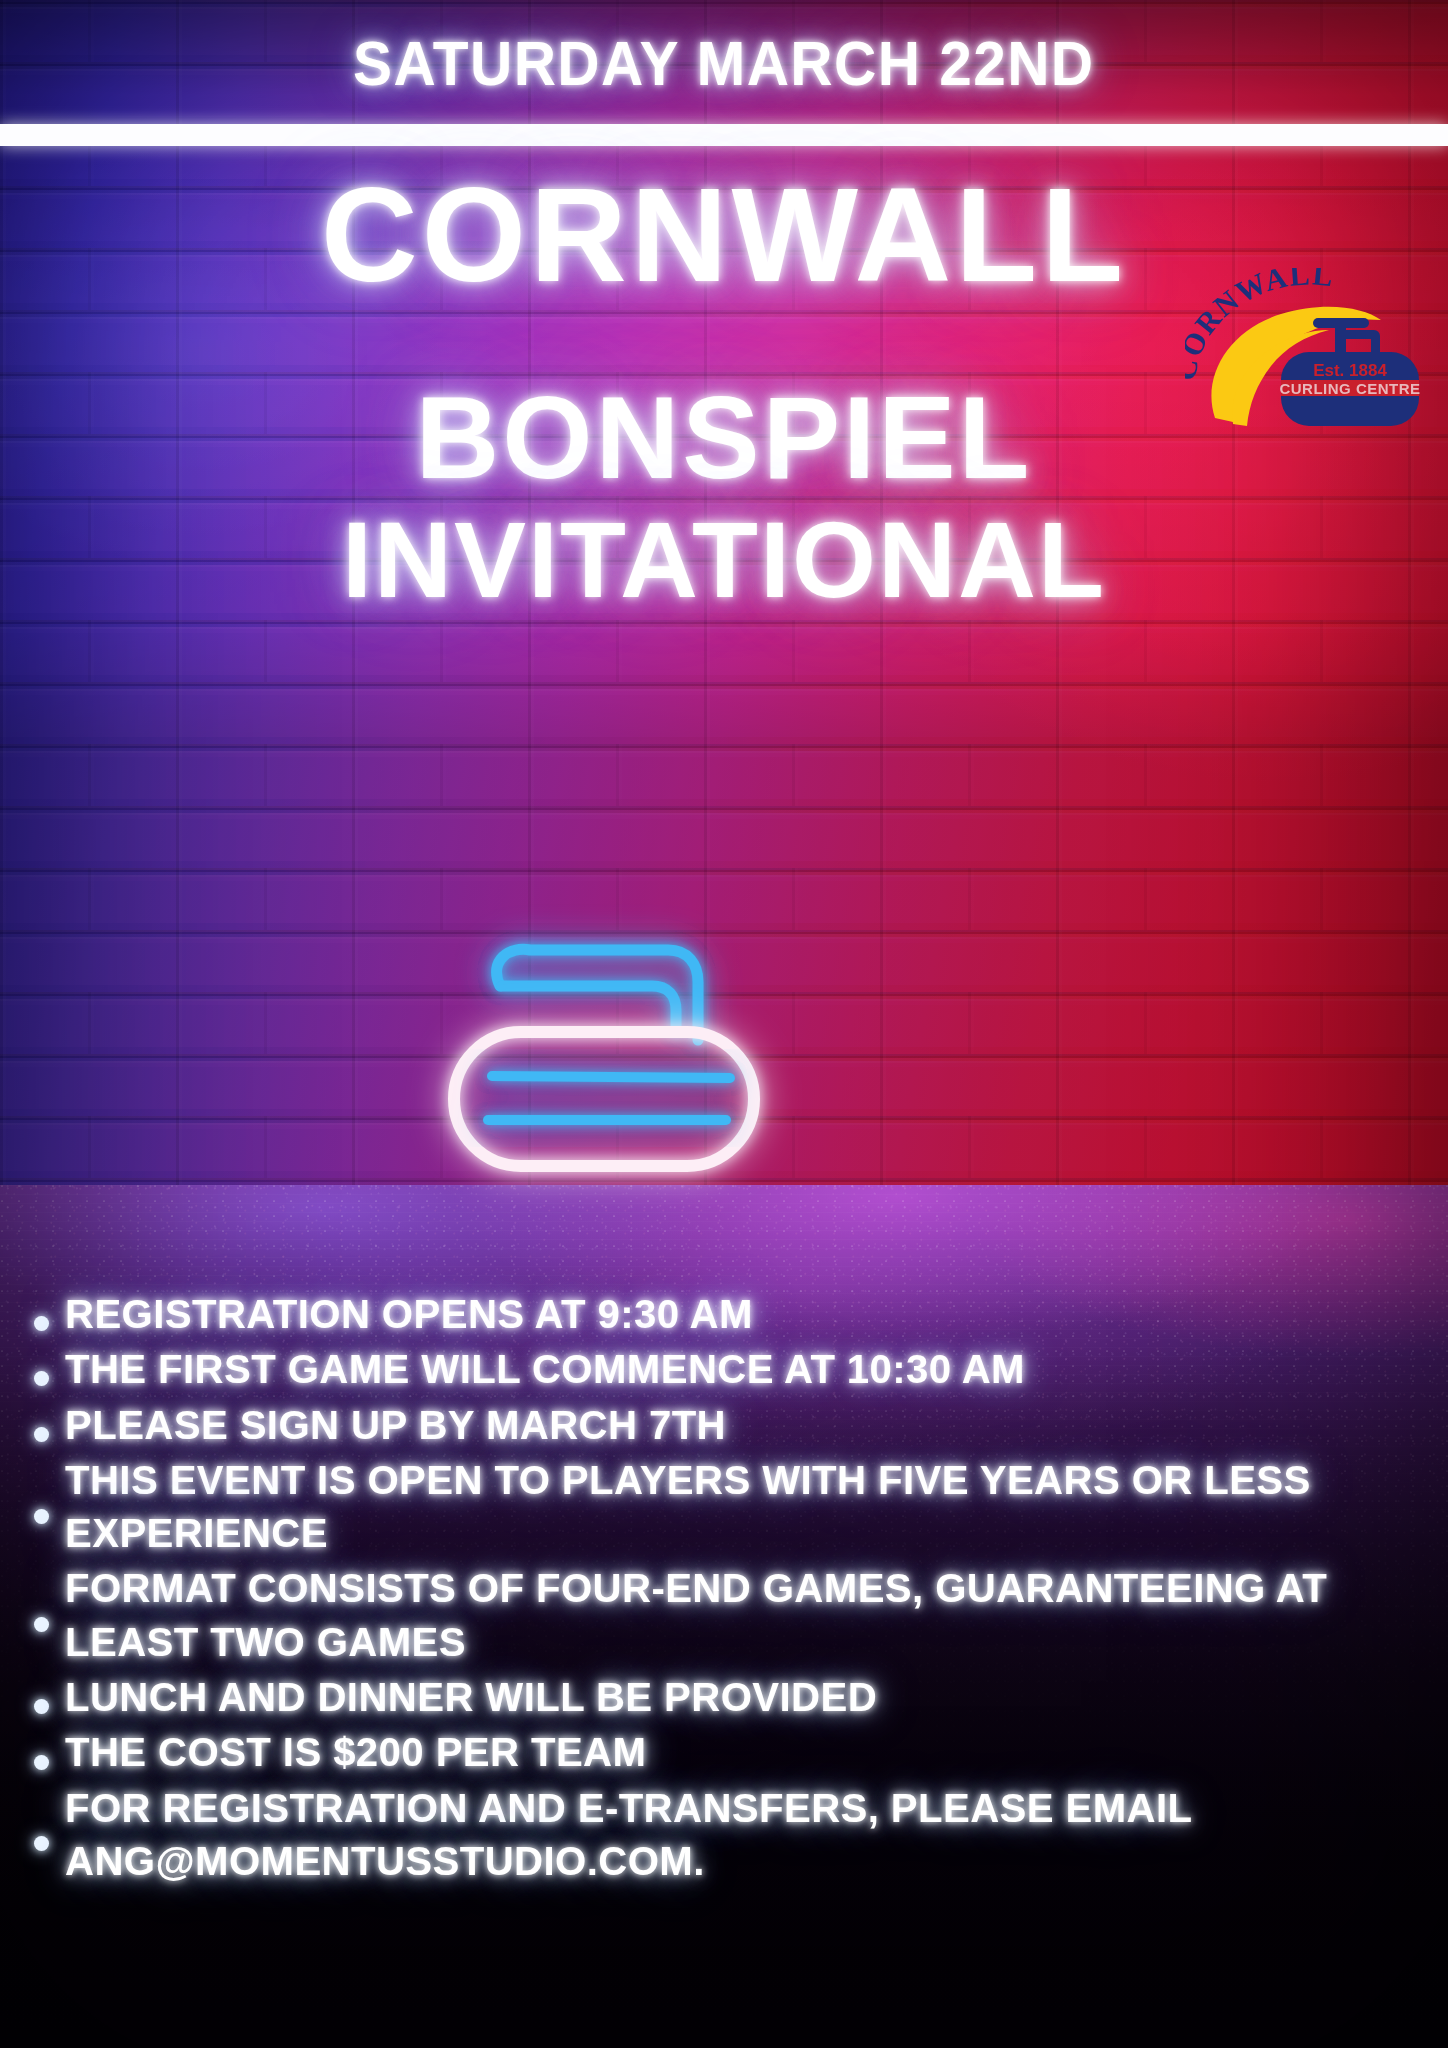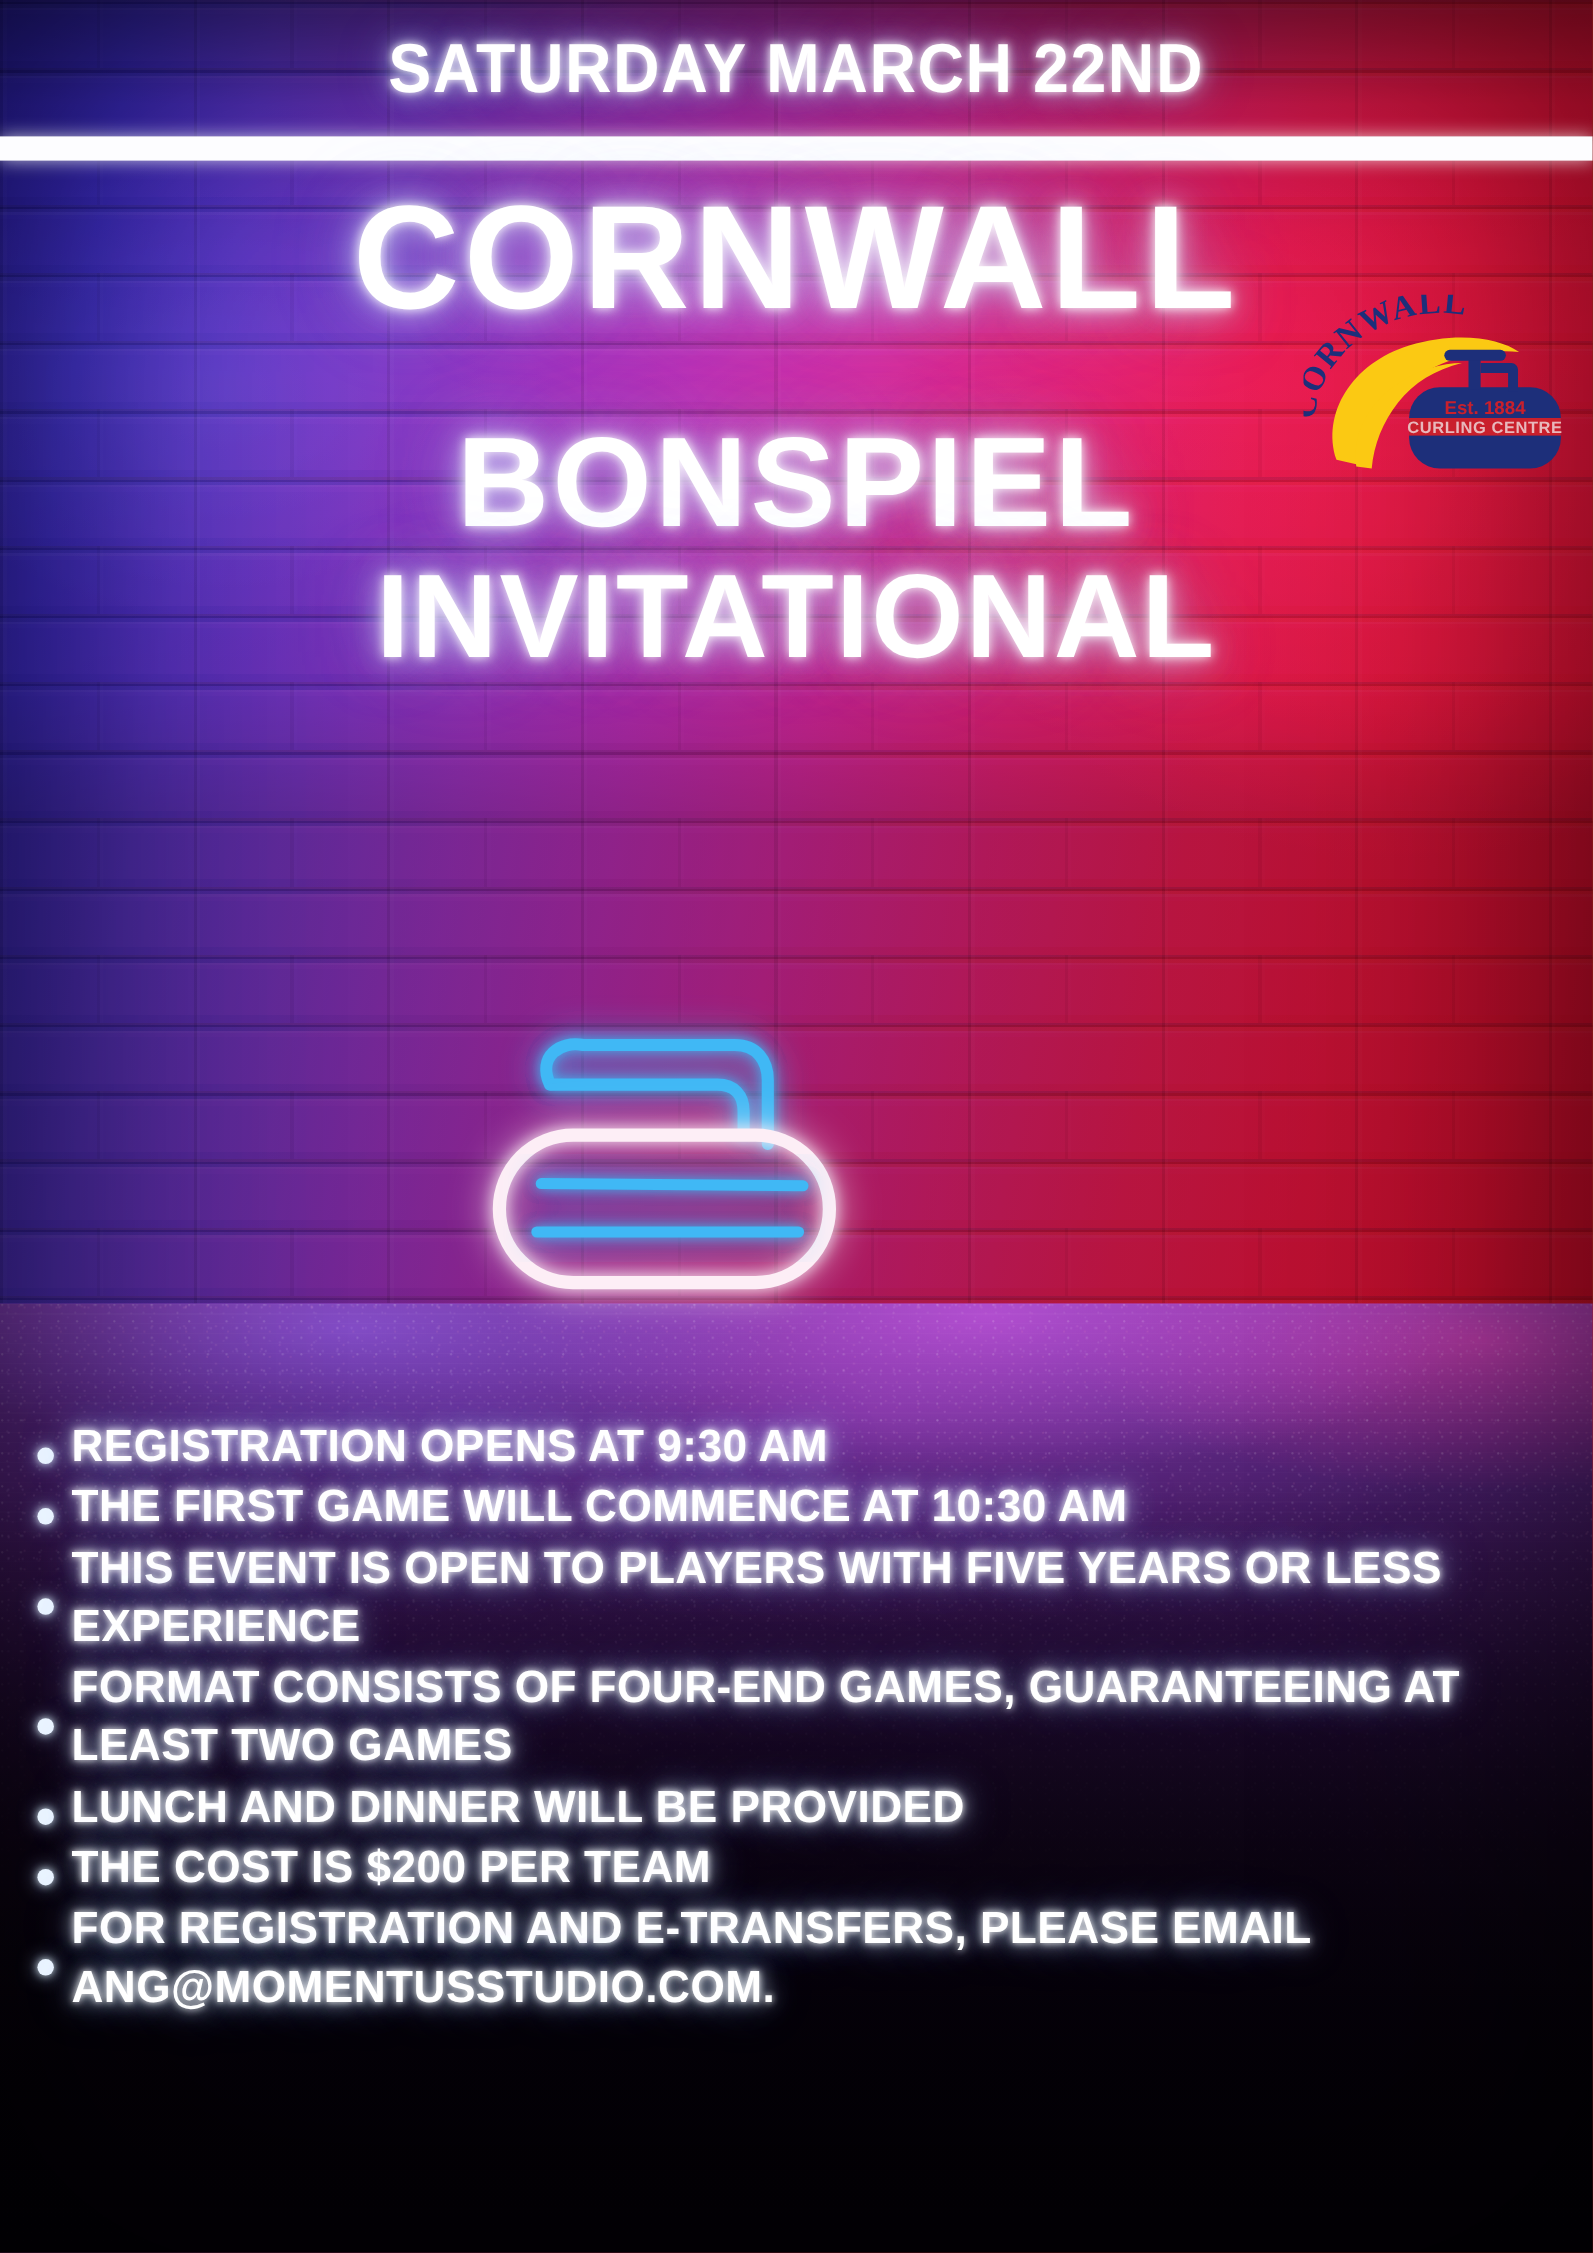--- a/index.html
+++ b/index.html
@@ -15,7 +15,7 @@
     position:relative;
     width:1448px; height:2048px;
     overflow:hidden;
-    background:#c2410c;
+    background:#0f766e;
   }
 
   

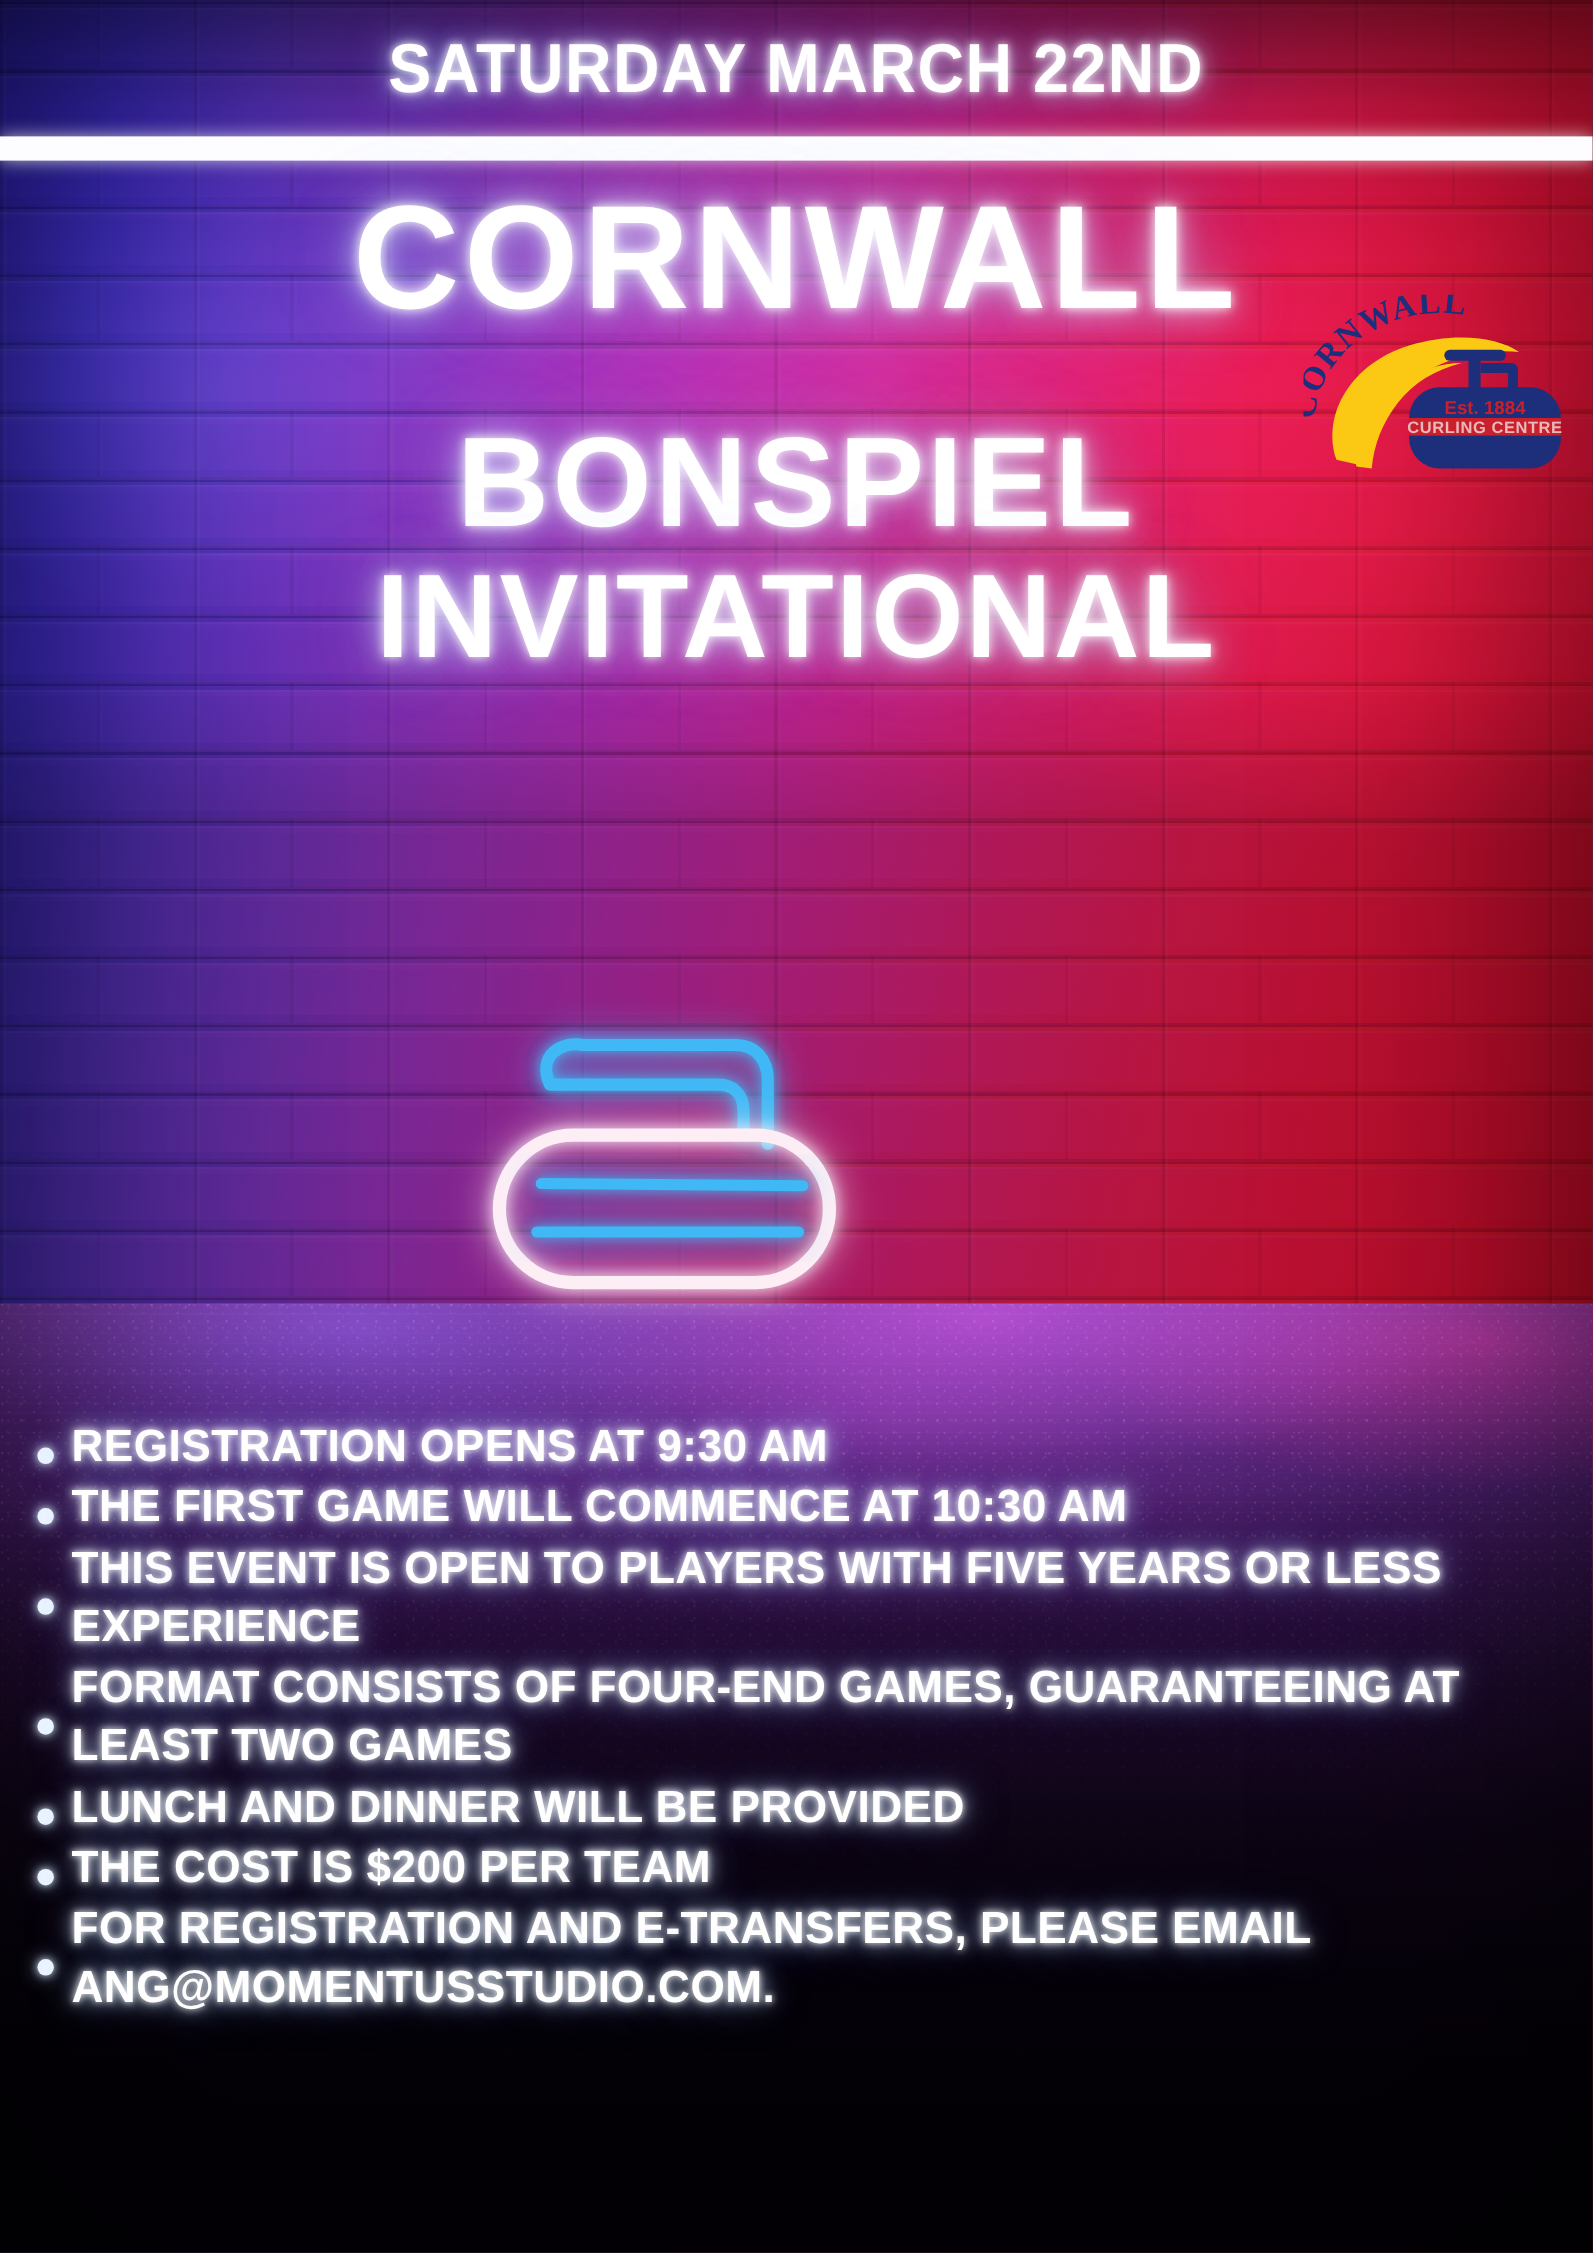--- a/index.html
+++ b/index.html
@@ -409,6 +409,10 @@
         <span class="bullet-text">THE FIRST GAME WILL COMMENCE AT 10:30 AM</span>
       </div>
 
+      <div class="bullet-row">
+        <span class="dot"></span>
+        <span class="bullet-text">PLEASE SIGN UP BY MARCH 7TH</span>
+      </div>
 
       <div class="bullet-row">
         <span class="dot"></span>

